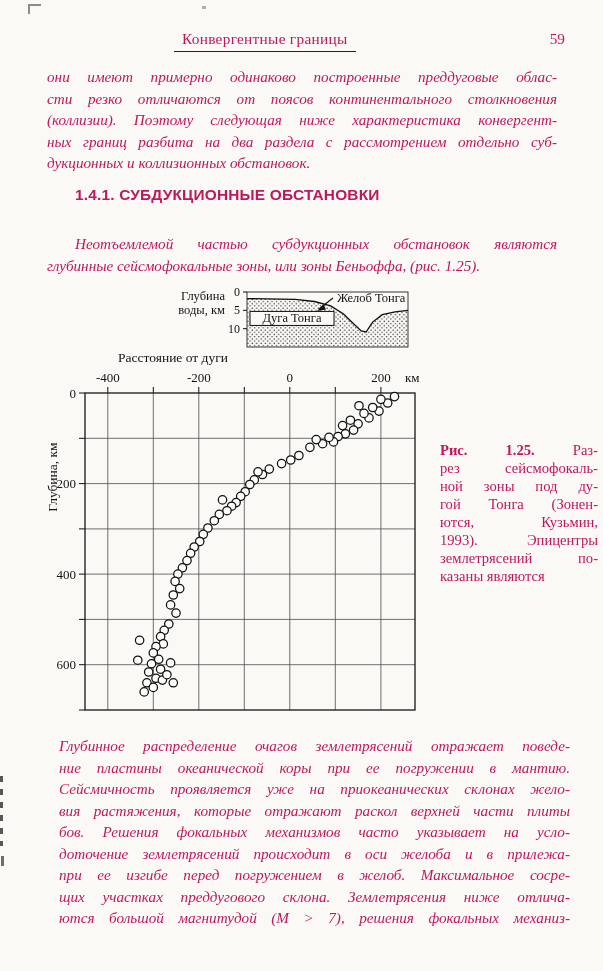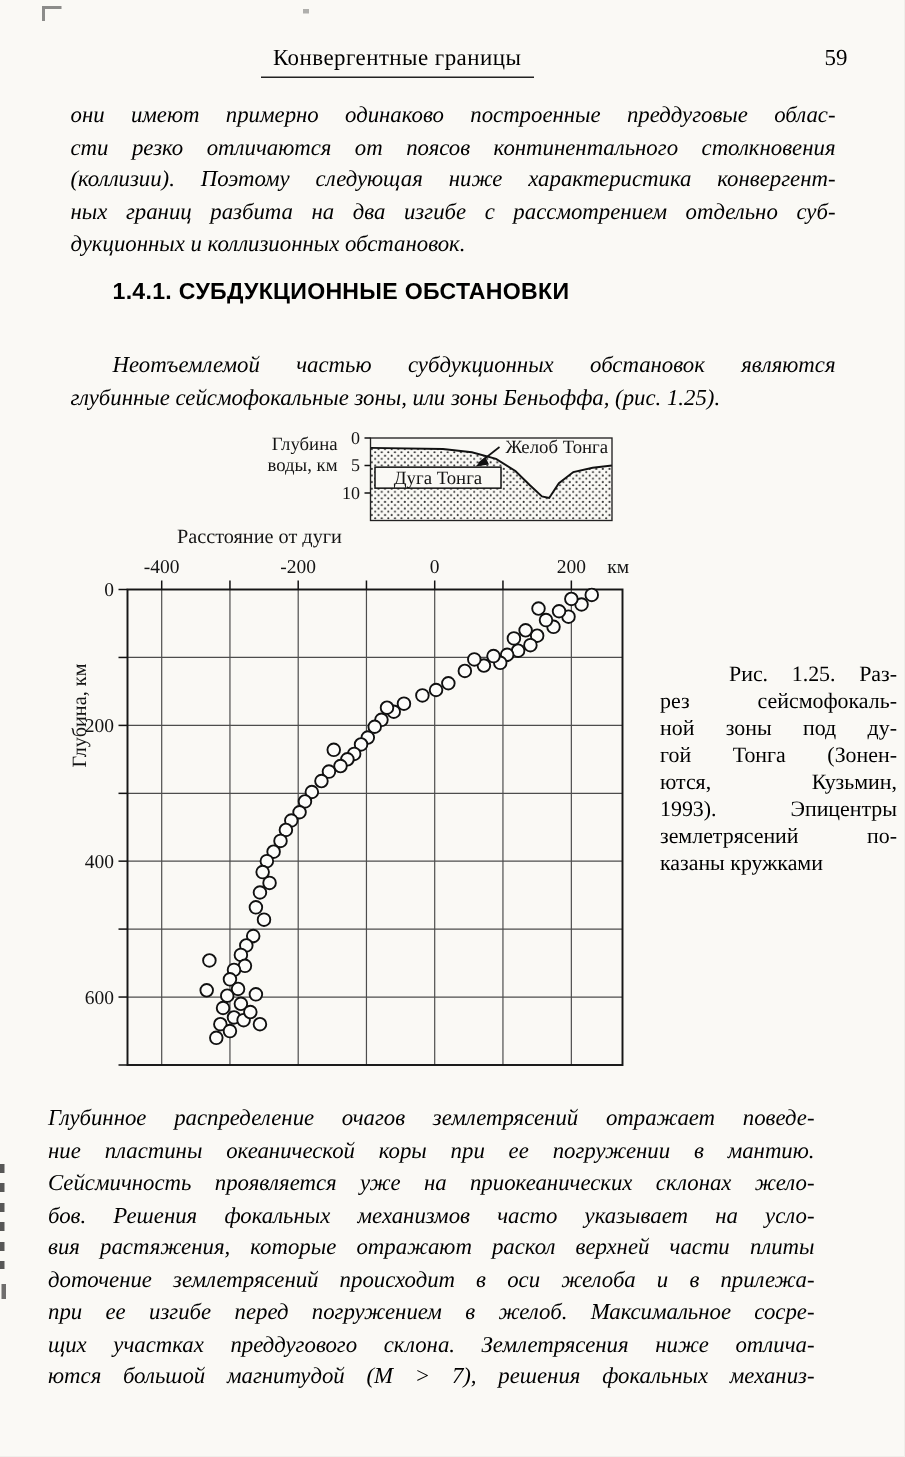--- a/index.html
+++ b/index.html
@@ -5,7 +5,7 @@
   html,body{margin:0;padding:0;background:#e8e6e1;}
   #page{
     position:relative;width:603px;height:971px;margin:0 auto;
-    background:#faf9f5;color:#000000;overflow:hidden;
+    background:#faf9f5;color:#be185d;overflow:hidden;
     font-family:"Liberation Serif",serif;
   }
   

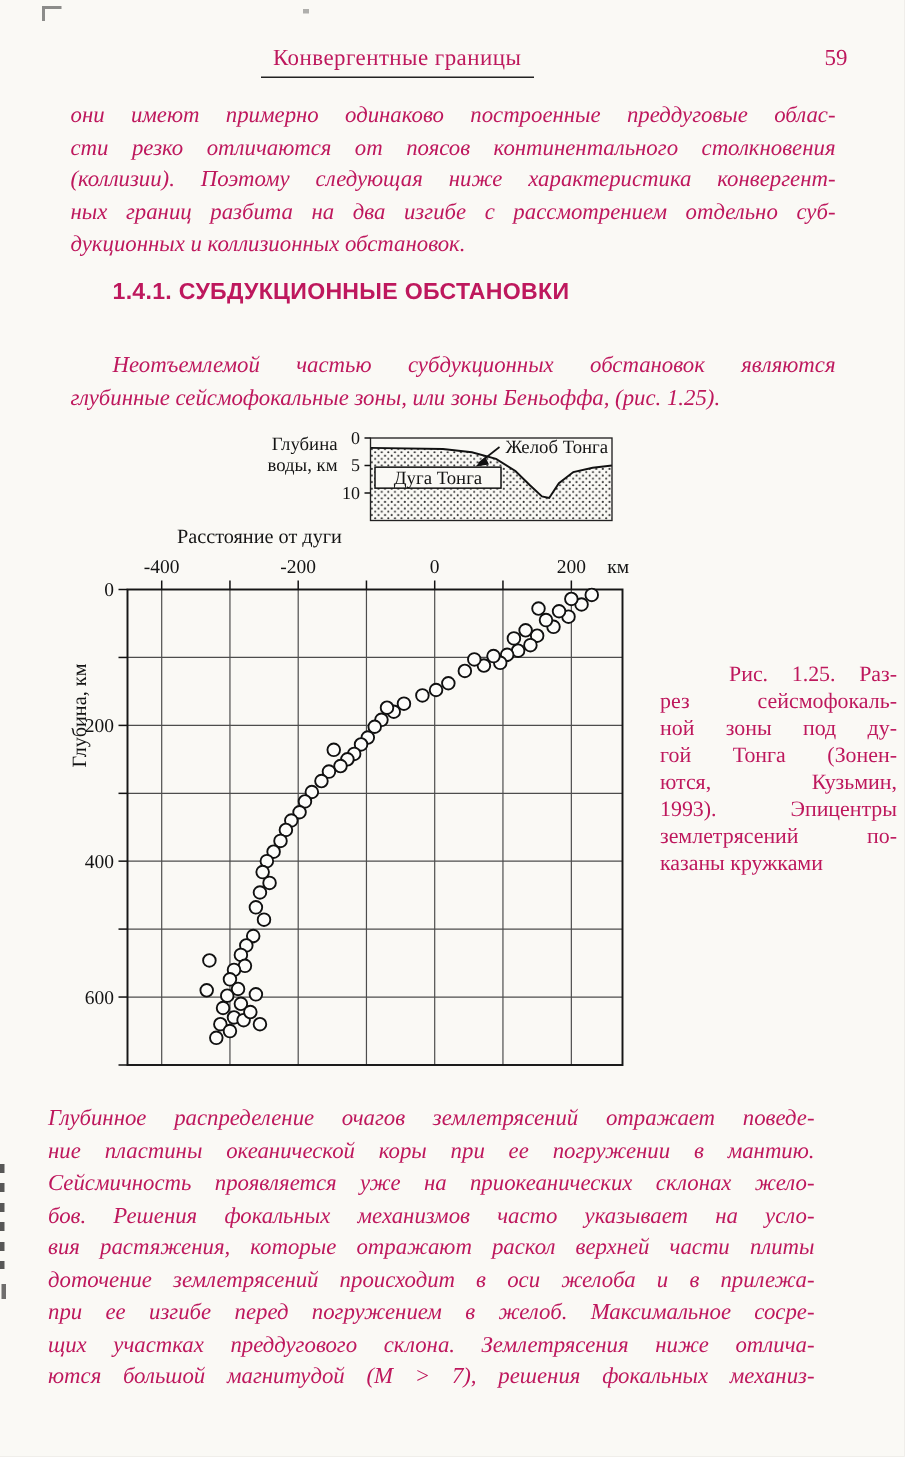--- a/index.html
+++ b/index.html
@@ -59,7 +59,7 @@
       <div class="jline">они имеют примерно одинаково построенные преддуговые облас-</div>
       <div class="jline">сти резко отличаются от поясов континентального столкновения</div>
       <div class="jline">(коллизии). Поэтому следующая ниже характеристика конвергент-</div>
-      <div class="jline">ных границ разбита на два изгибе с рассмотрением отдельно суб-</div>
+      <div class="jline">ных границ разбита на два раздела с рассмотрением отдельно суб-</div>
       <div class="jline lastline">дукционных и коллизионных обстановок.</div>
     </div>
 

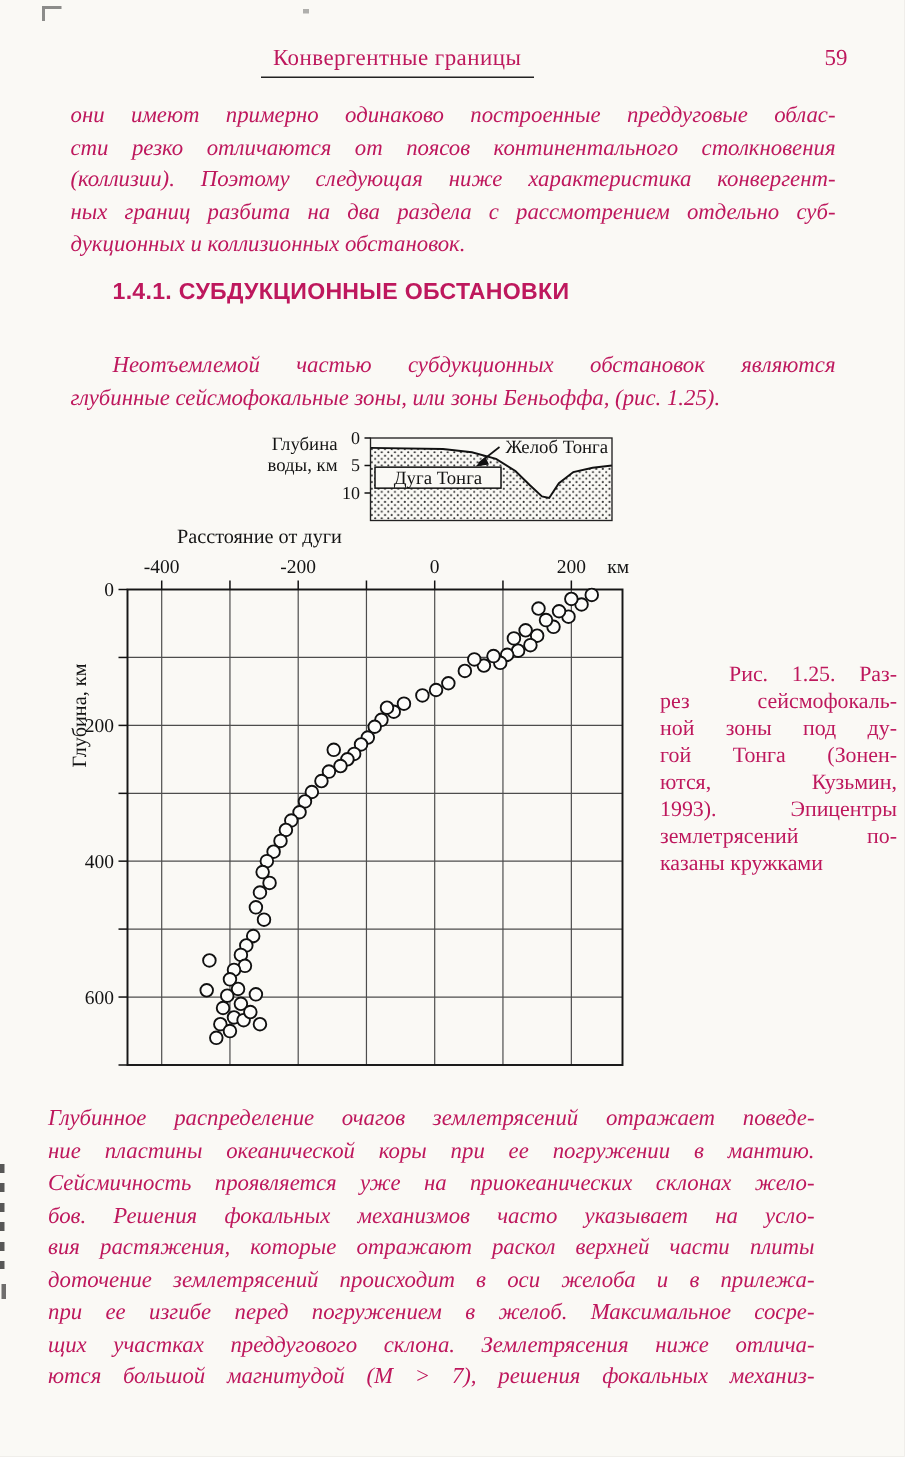--- a/index.html
+++ b/index.html
@@ -27,7 +27,7 @@
   
   .caption{position:absolute;left:440px;top:441px;width:158px;font-size:14.6px;}
   .caption .jline{line-height:18px;}
-  .b{font-weight:normal;margin-left:46px;}
+  .b{font-weight:bold;}
   
   #figure-svg{position:absolute;left:40px;top:285px;}
   #figure-svg text{font-family:"Liberation Serif",serif;fill:#141414;}

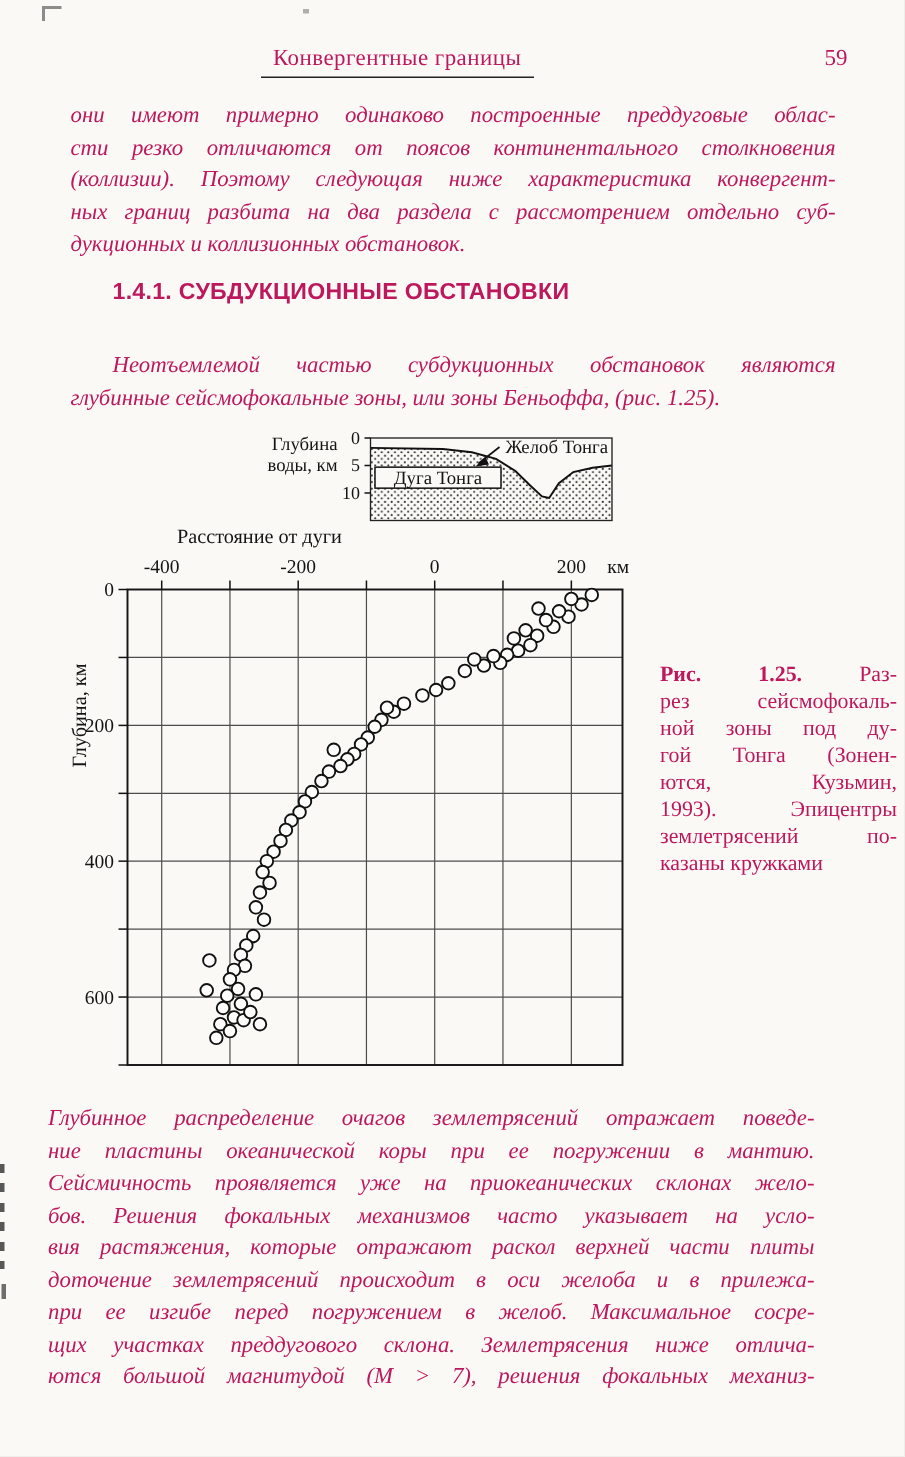--- a/index.html
+++ b/index.html
@@ -211,7 +211,7 @@
       <div class="jline">ются, Кузьмин,</div>
       <div class="jline">1993). Эпицентры</div>
       <div class="jline">землетрясений по-</div>
-      <div class="jline lastline">казаны кружками</div>
+      <div class="jline lastline">казаны являются</div>
     </div>
 
   <div class="para" style="left:32px;top:735px;width:511px;" data-name="paragraph-3">

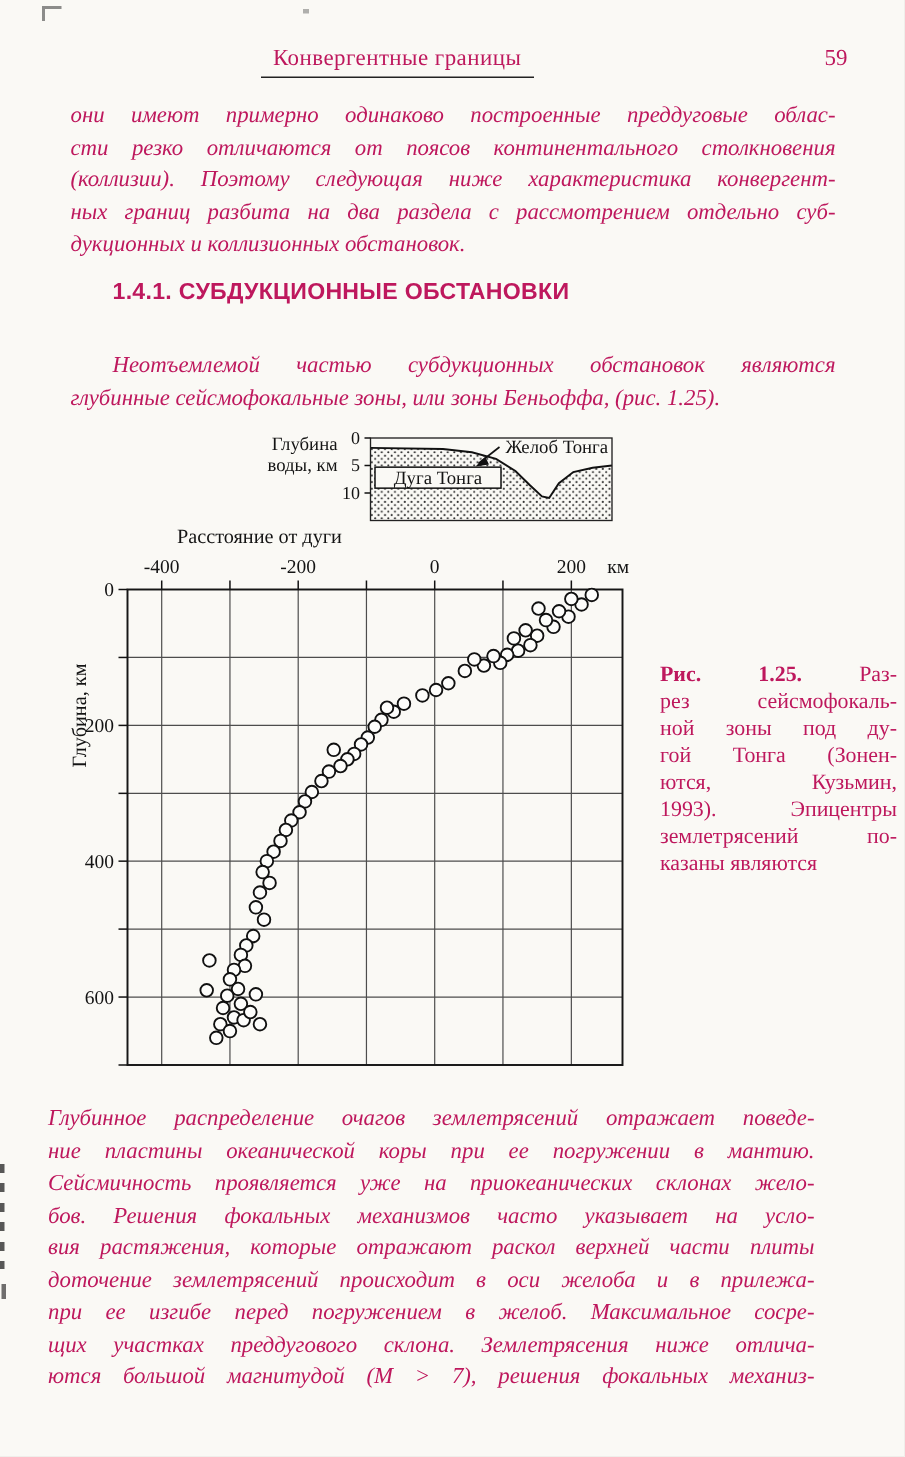--- a/index.html
+++ b/index.html
@@ -214,7 +214,7 @@
       <div class="jline lastline">казаны являются</div>
     </div>
 
-  <div class="para" style="left:32px;top:735px;width:511px;" data-name="paragraph-3">
+  <div class="para" style="left:59px;top:735px;width:511px;" data-name="paragraph-3">
       <div class="jline">Глубинное распределение очагов землетрясений отражает поведе-</div>
       <div class="jline">ние пластины океанической коры при ее погружении в мантию.</div>
       <div class="jline">Сейсмичность проявляется уже на приокеанических склонах жело-</div>

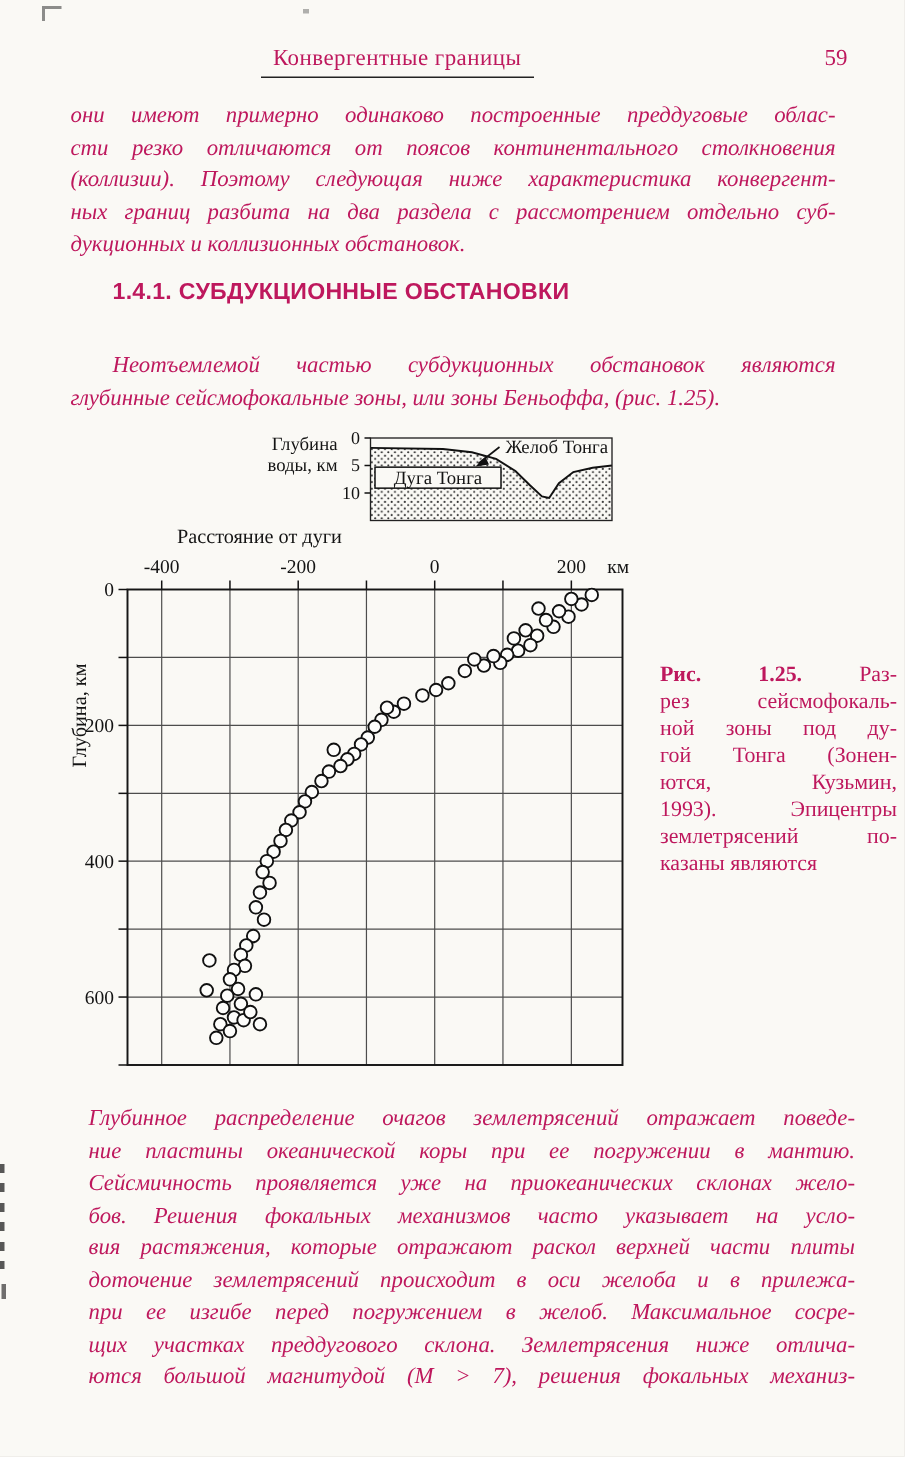--- a/index.html
+++ b/index.html
@@ -218,8 +218,8 @@
       <div class="jline">Глубинное распределение очагов землетрясений отражает поведе-</div>
       <div class="jline">ние пластины океанической коры при ее погружении в мантию.</div>
       <div class="jline">Сейсмичность проявляется уже на приокеанических склонах жело-</div>
+      <div class="jline">вия растяжения, которые отражают раскол верхней части плиты</div>
       <div class="jline">бов. Решения фокальных механизмов часто указывает на усло-</div>
-      <div class="jline">вия растяжения, которые отражают раскол верхней части плиты</div>
       <div class="jline">доточение землетрясений происходит в оси желоба и в прилежа-</div>
       <div class="jline">при ее изгибе перед погружением в желоб. Максимальное сосре-</div>
       <div class="jline">щих участках преддугового склона. Землетрясения ниже отлича-</div>

